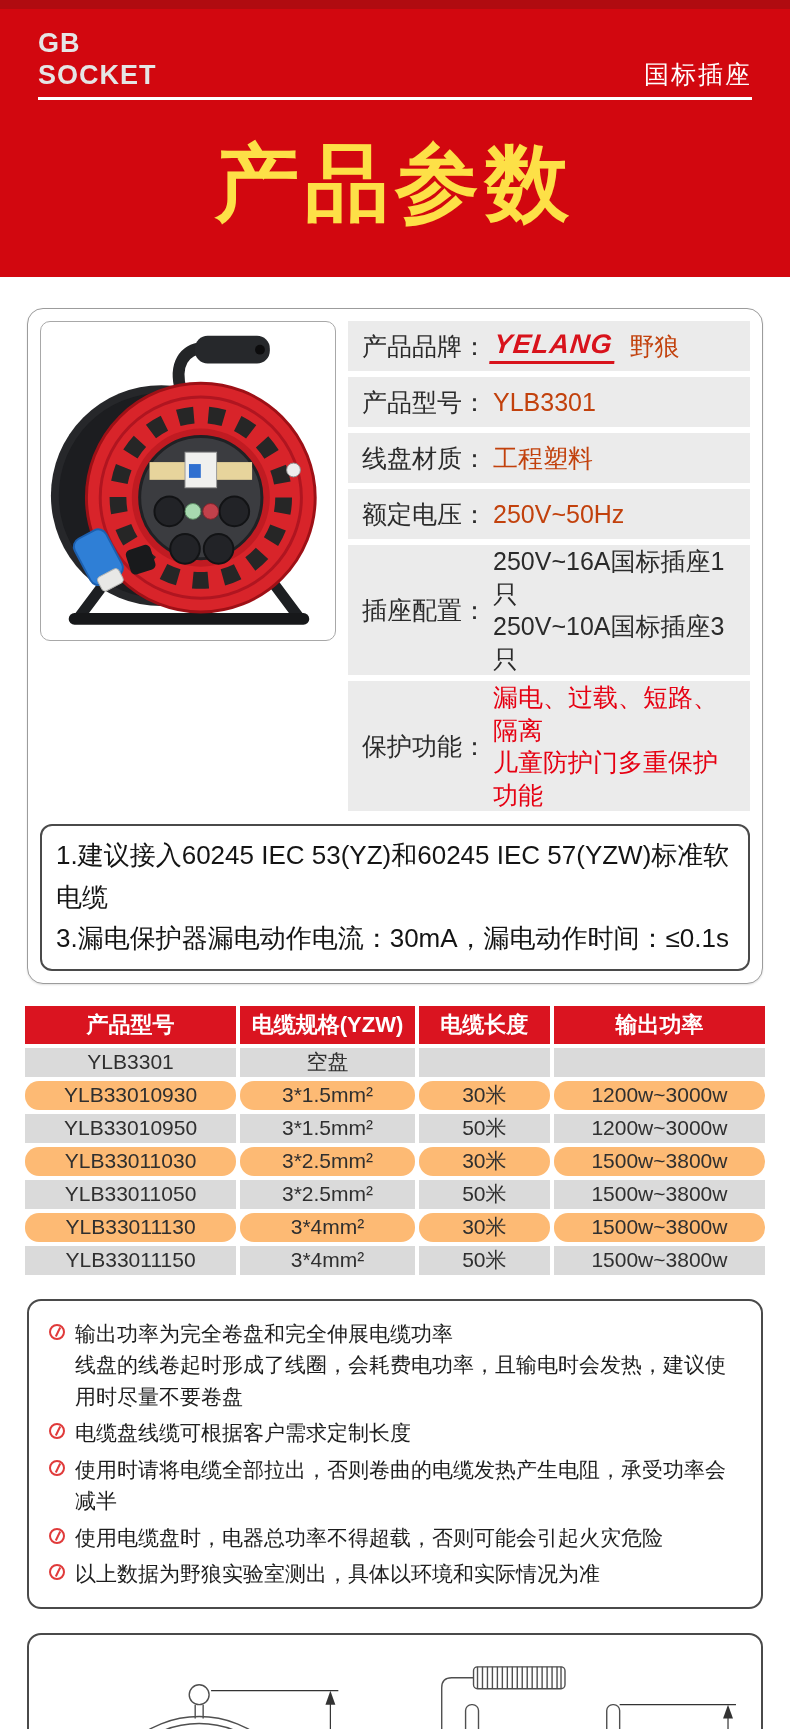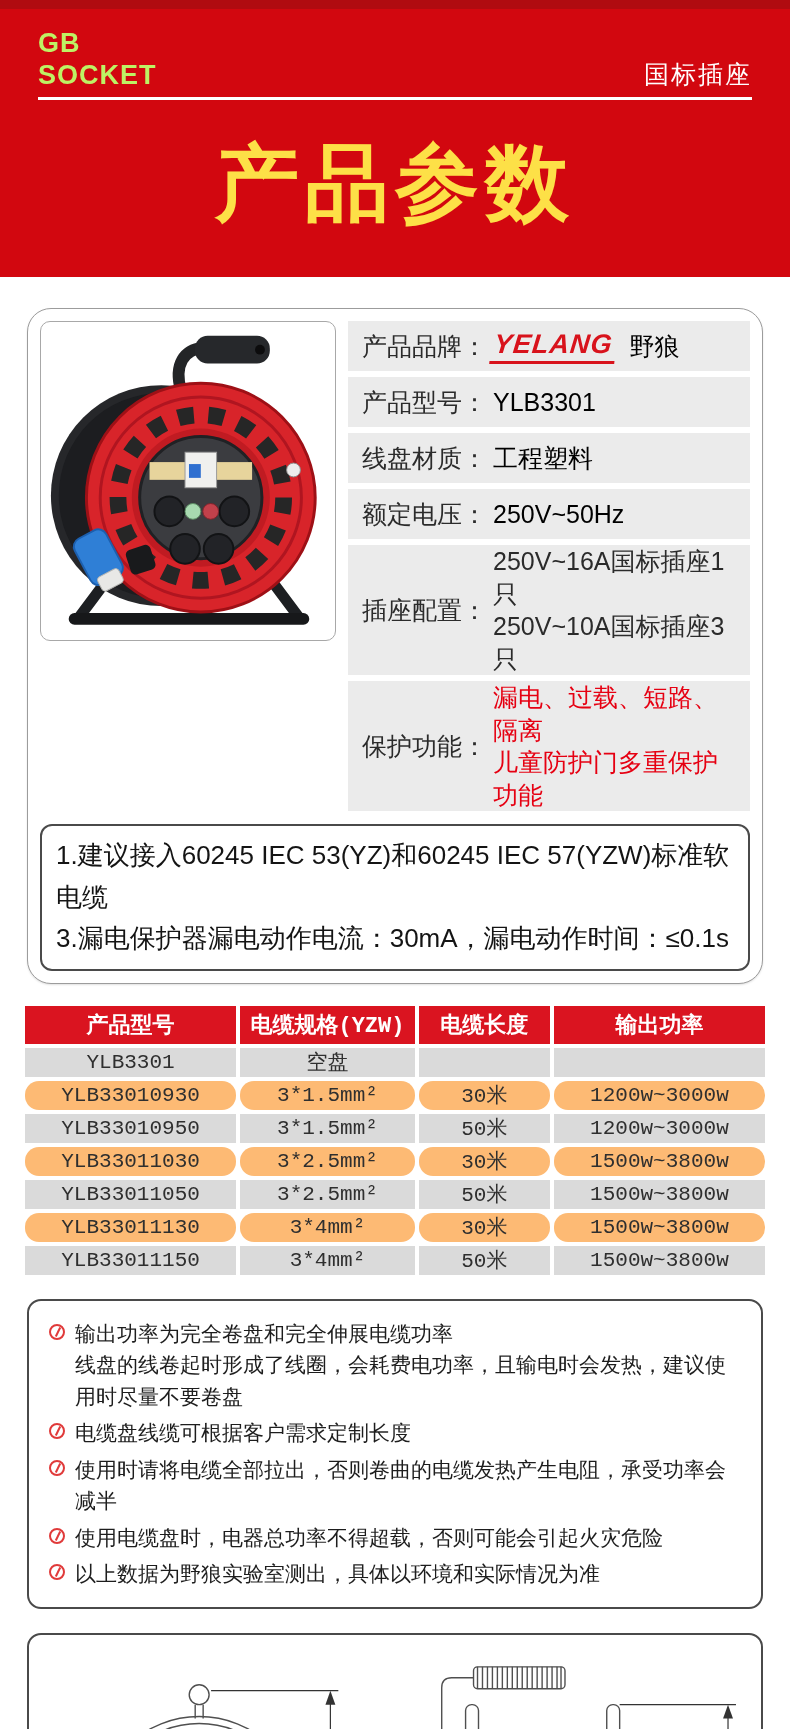--- a/index.html
+++ b/index.html
@@ -18,7 +18,7 @@
   }
   .hero-topstrip { height:9px; background:#b00b10; }
   .hero-inner { padding: 18px 38px 0 38px; position:relative; }
-  .brand-lines { color:#bef264; font-weight:bold; font-size:27px; line-height:1.2; letter-spacing:1px; }
+  .brand-lines { color:#e5e5e5; font-weight:bold; font-size:27px; line-height:1.2; letter-spacing:1px; }
   .hero-right {
     position:absolute; right:38px; top:49px;
     color:#fff; font-size:25px; letter-spacing:2px;

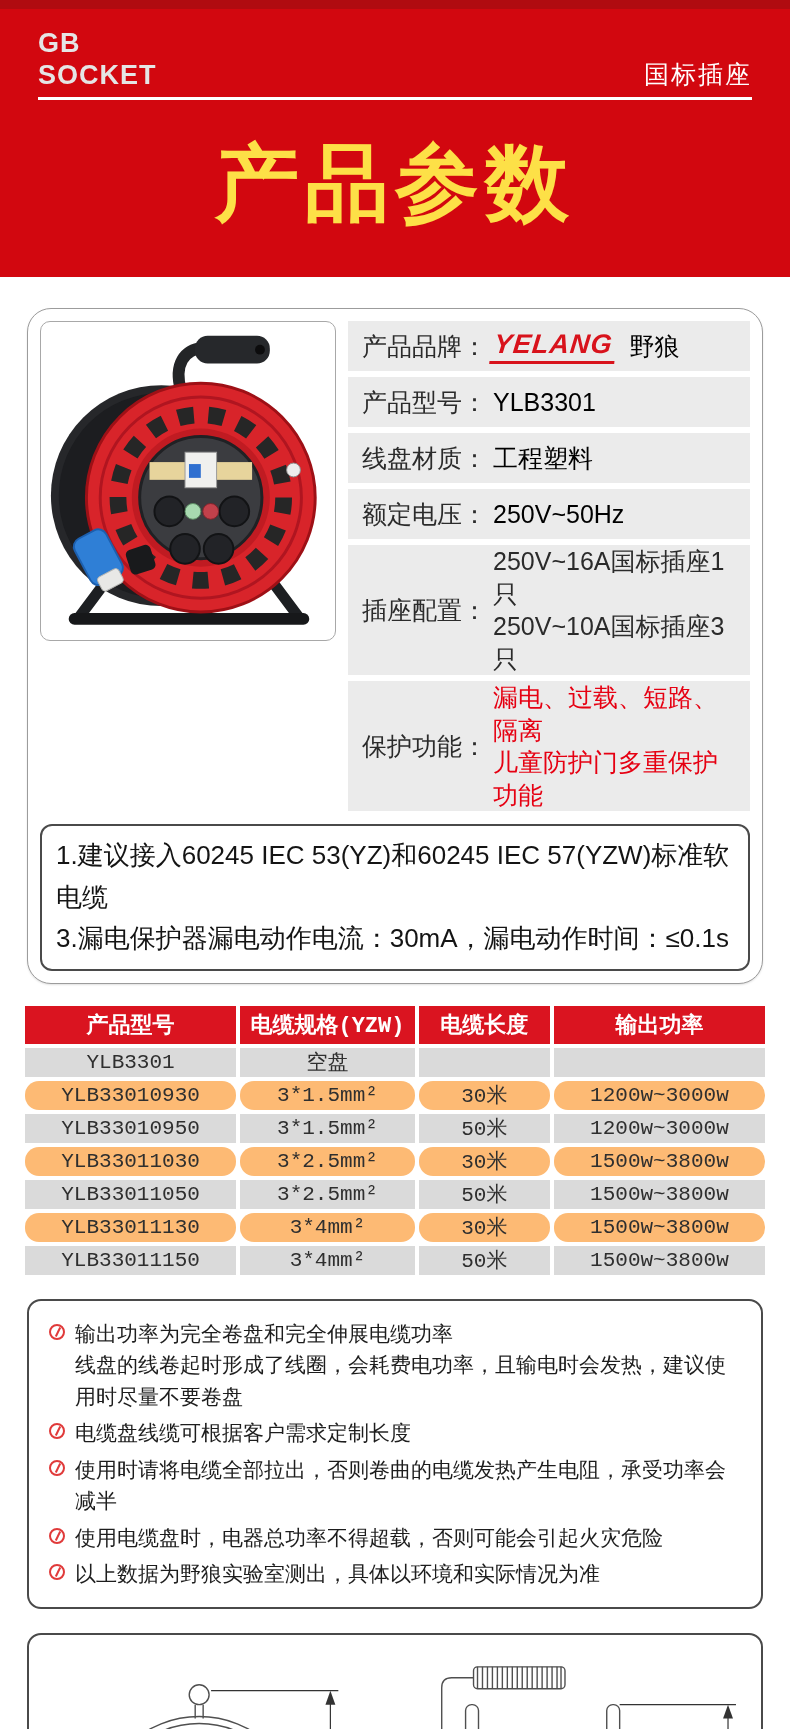--- a/index.html
+++ b/index.html
@@ -36,7 +36,7 @@
   .section-a {
     margin: 31px 27px 0 27px;
     border: 1px solid #9c9c9c;
-    border-radius: 24px;
+    border-radius: 16px;
     padding: 12px;
     box-shadow: 0 1px 2px rgba(0,0,0,.12);
     background:#fff;

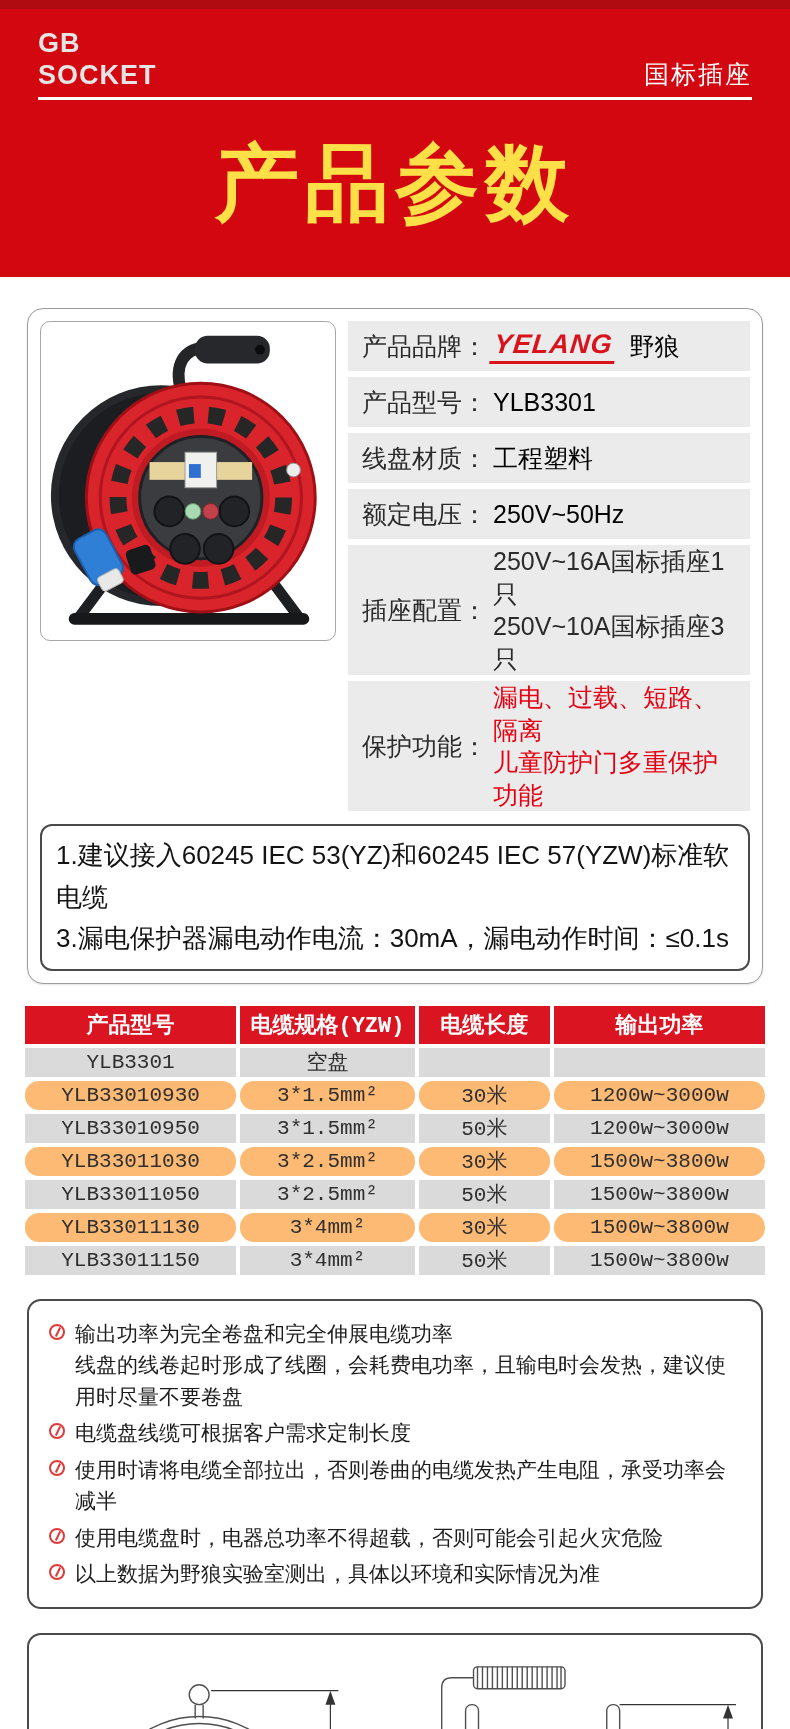--- a/index.html
+++ b/index.html
@@ -57,7 +57,7 @@
     min-height: 50px;
   }
   .spec-row .lbl { white-space:nowrap; color:#2b2b2b; }
-  .spec-row .val { margin-left: 6px; color:#000000; }
+  .spec-row .val { margin-left: 6px; color:#c2410c; }
   .val-lines { margin-left:6px; line-height:1.3; }
   .spec-red .val-lines { color:#e60012; }
   .brand-logo {

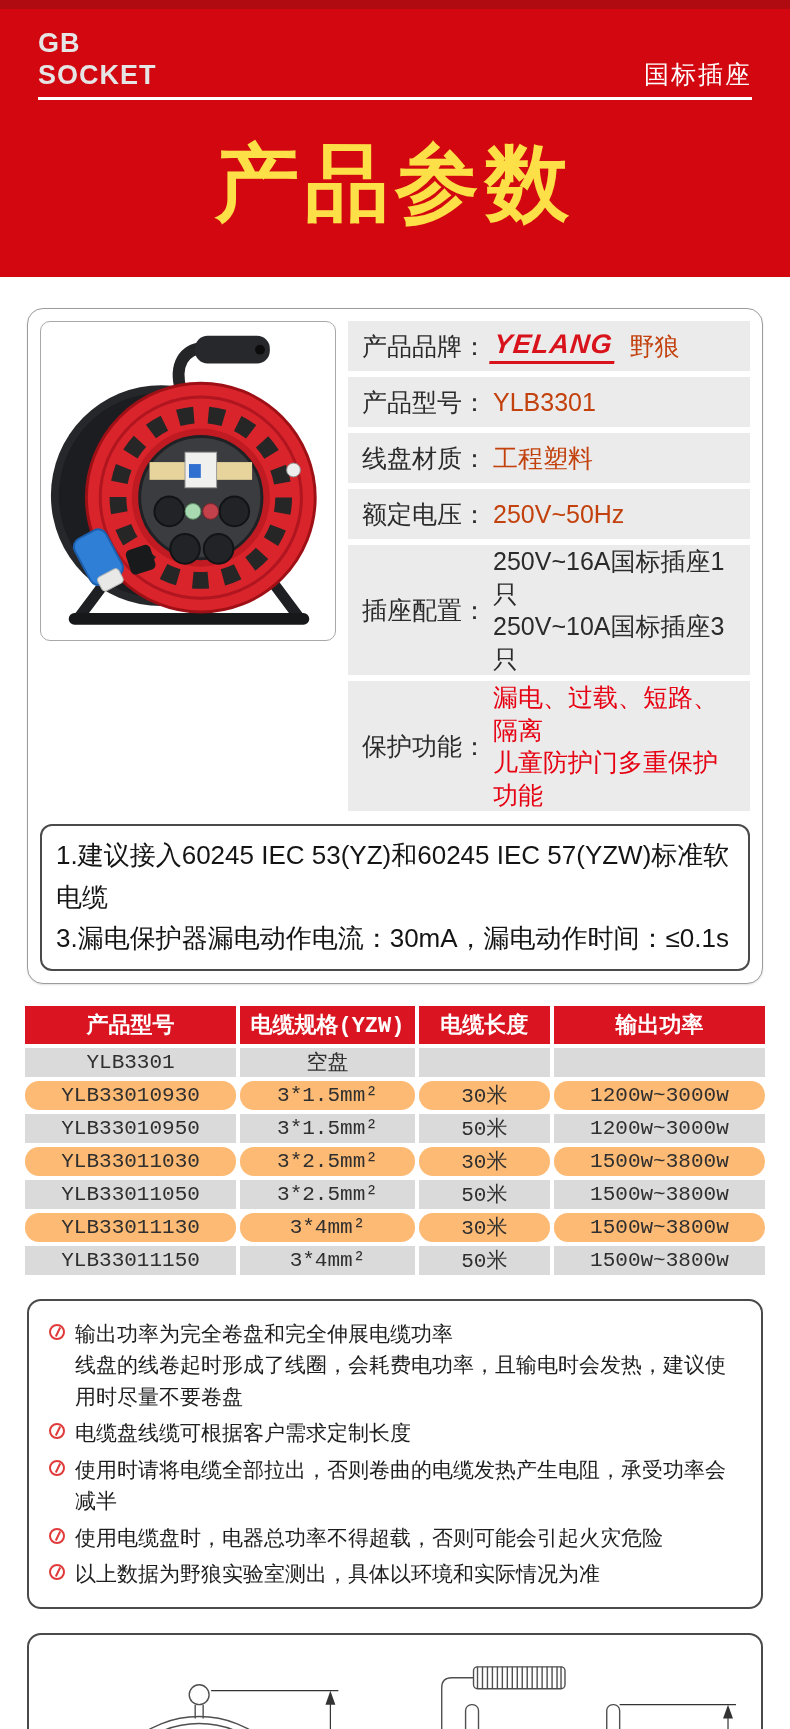--- a/index.html
+++ b/index.html
@@ -87,7 +87,6 @@
     width: 748px;
     border-spacing: 4px;
     border-collapse: separate;
-    font-family: Liberation Mono, monospace;
   }
   table.param th {
     background:#da1420; color:#fff;

